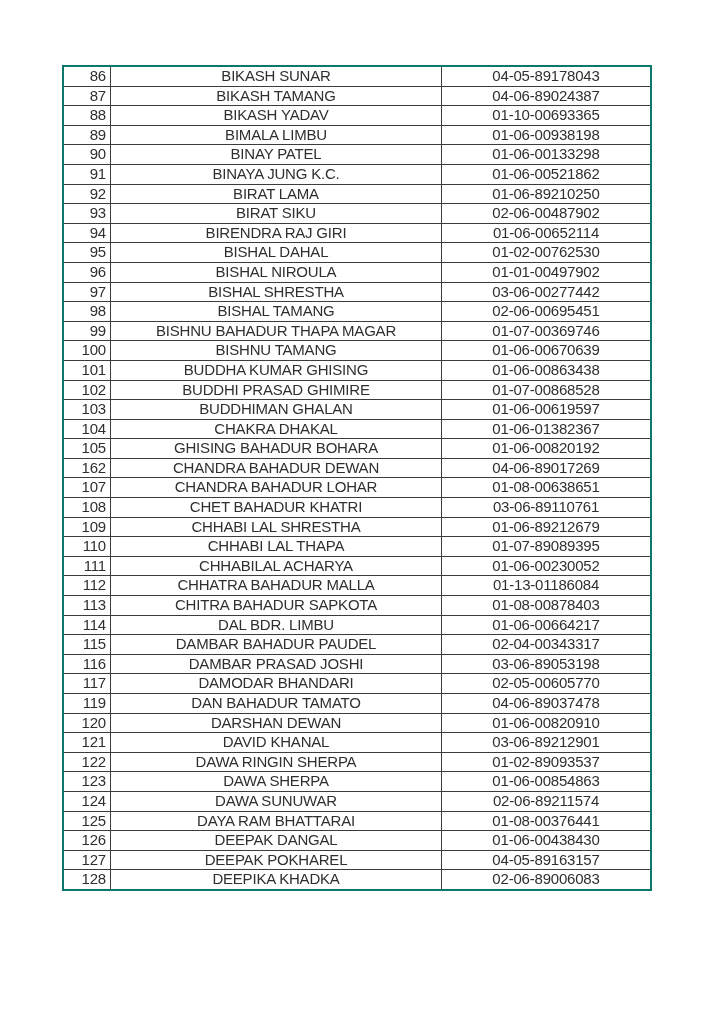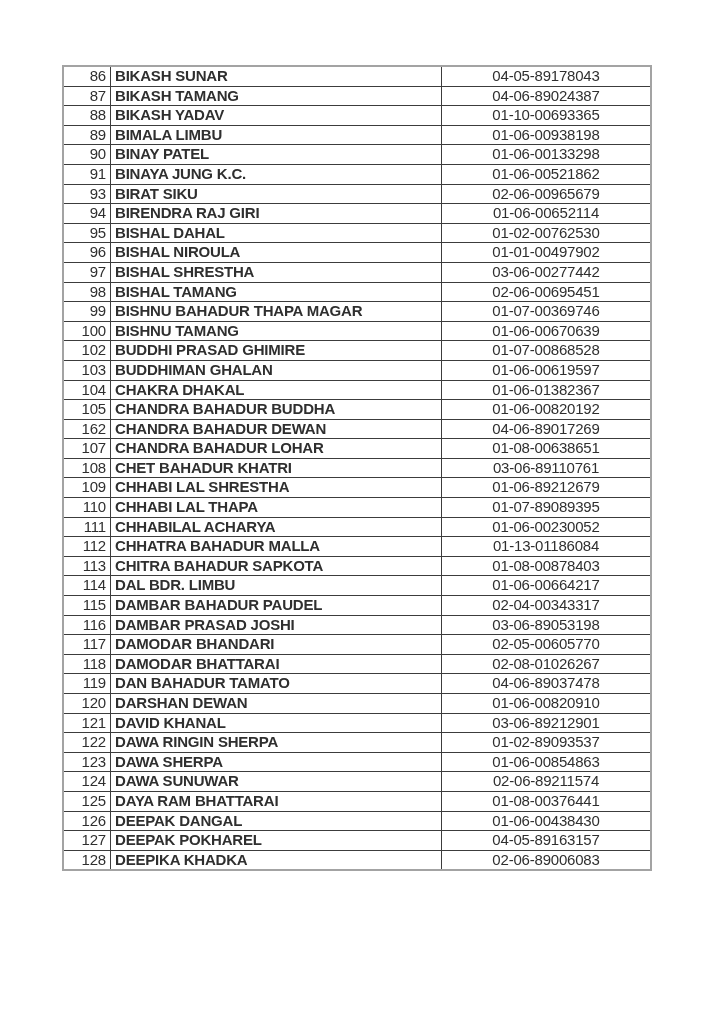--- a/index.html
+++ b/index.html
@@ -26,7 +26,7 @@
     width: 560px;
     border-collapse: collapse;
     table-layout: fixed;
-    border: 2px solid #a3a3a3;
+    border: 2px solid #0f766e;
   }
   table.roster td {
     border: 1px solid #3c3c3c;

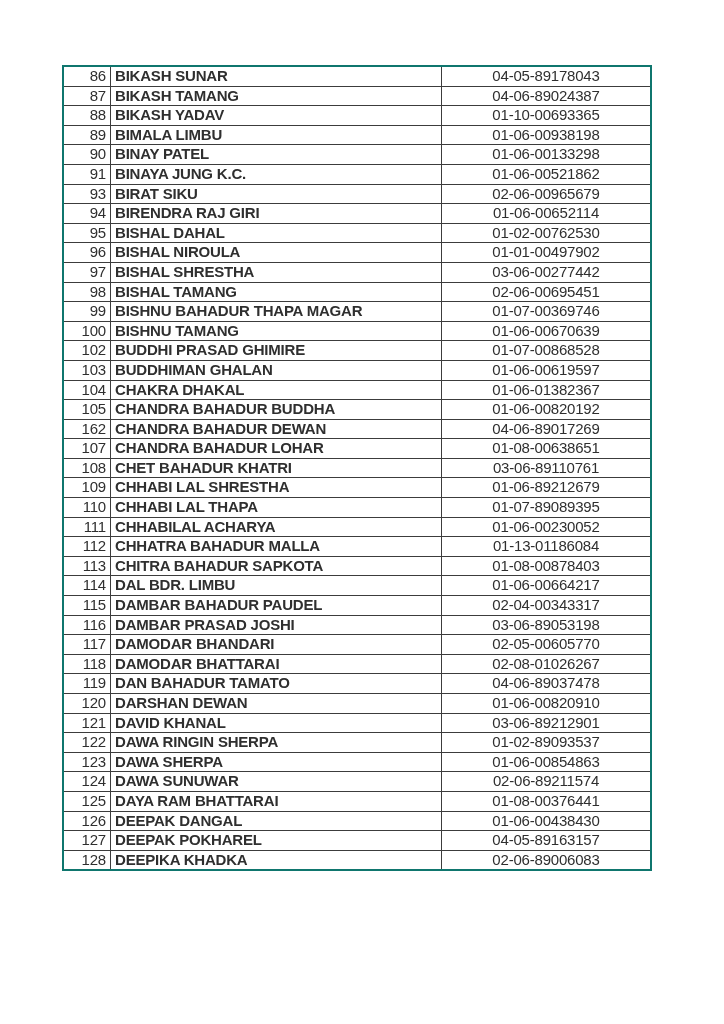--- a/index.html
+++ b/index.html
@@ -46,9 +46,8 @@
   }
   td.cell-name {
     width: 322px;
-    text-align: left;
+    text-align: center;
     padding-left: 5px;
-    font-weight: bold;
   }
   td.cell-id {
     width: 200px;

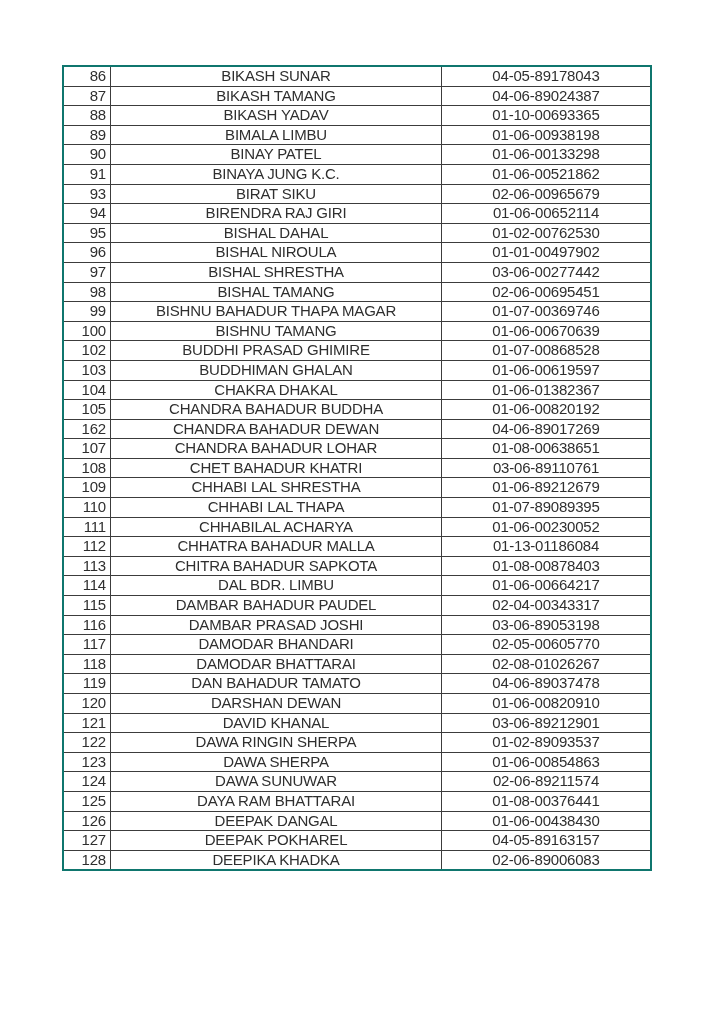--- a/index.html
+++ b/index.html
@@ -92,6 +92,11 @@
           <td class="cell-id">01-06-00521862</td>
         </tr>
         <tr>
+          <td class="cell-sn">92</td>
+          <td class="cell-name">BIRAT LAMA</td>
+          <td class="cell-id">01-06-89210250</td>
+        </tr>
+        <tr>
           <td class="cell-sn">93</td>
           <td class="cell-name">BIRAT SIKU</td>
           <td class="cell-id">02-06-00965679</td>

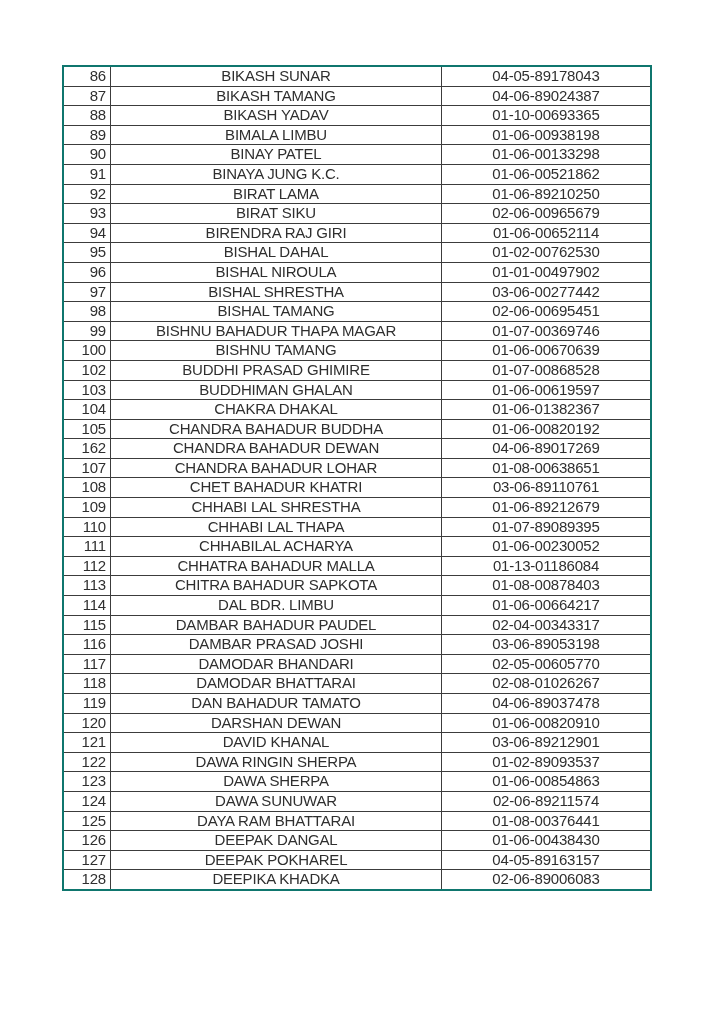--- a/index.html
+++ b/index.html
@@ -99,7 +99,7 @@
         <tr>
           <td class="cell-sn">93</td>
           <td class="cell-name">BIRAT SIKU</td>
-          <td class="cell-id">02-06-00965679</td>
+          <td class="cell-id">02-06-00487902</td>
         </tr>
         <tr>
           <td class="cell-sn">94</td>

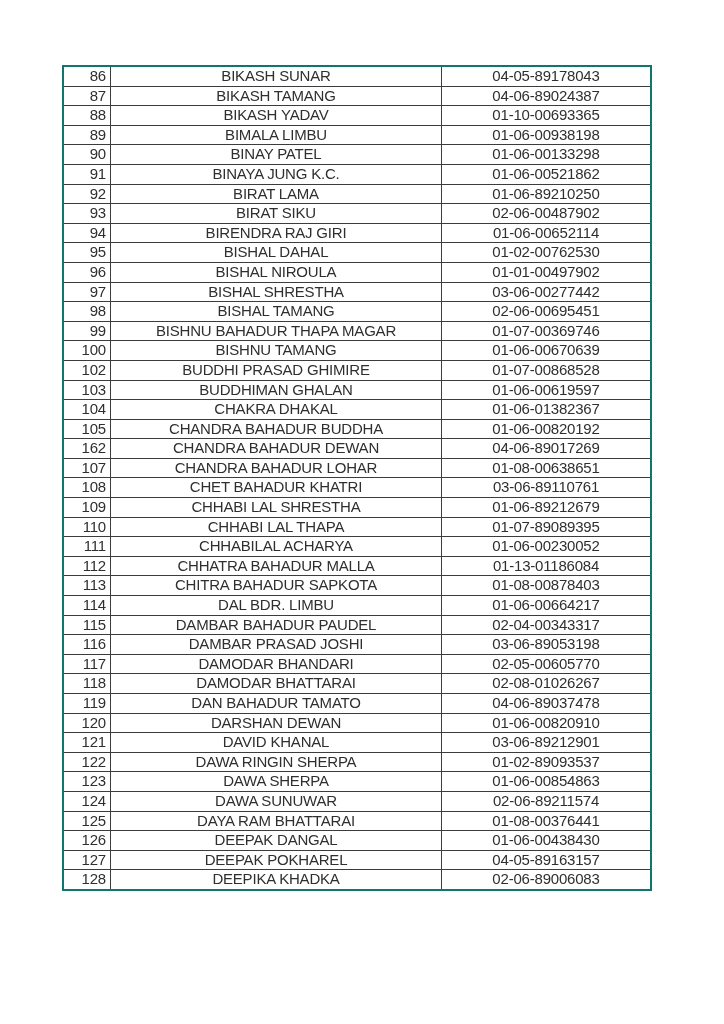--- a/index.html
+++ b/index.html
@@ -137,6 +137,11 @@
           <td class="cell-id">01-06-00670639</td>
         </tr>
         <tr>
+          <td class="cell-sn">101</td>
+          <td class="cell-name">BUDDHA KUMAR GHISING</td>
+          <td class="cell-id">01-06-00863438</td>
+        </tr>
+        <tr>
           <td class="cell-sn">102</td>
           <td class="cell-name">BUDDHI PRASAD GHIMIRE</td>
           <td class="cell-id">01-07-00868528</td>

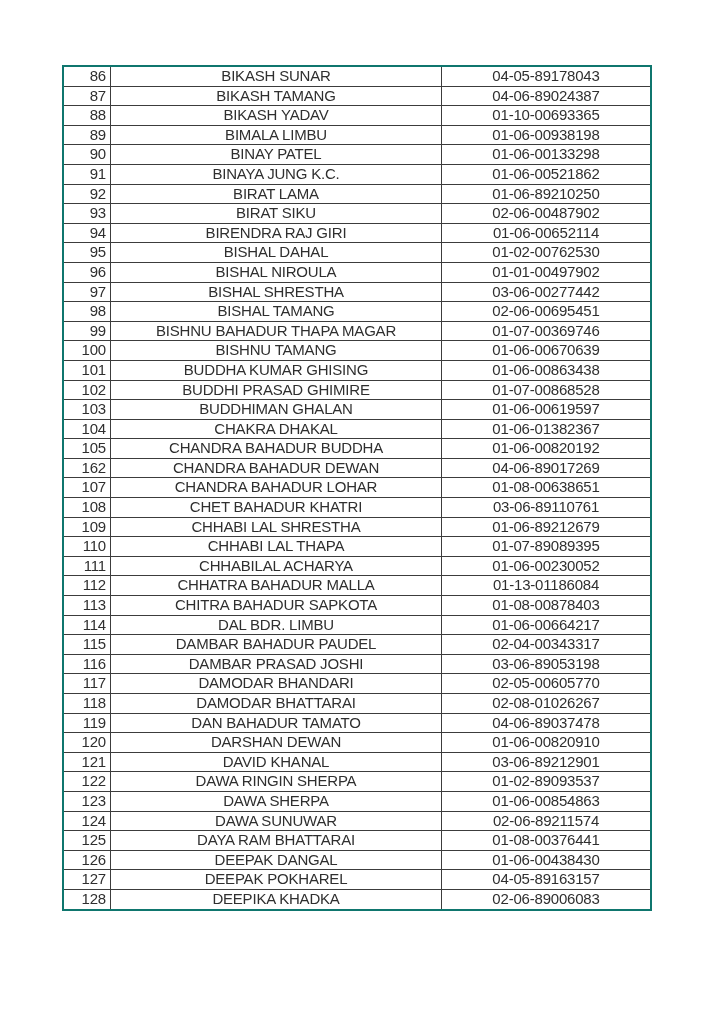--- a/index.html
+++ b/index.html
@@ -158,7 +158,7 @@
         </tr>
         <tr>
           <td class="cell-sn">105</td>
-          <td class="cell-name">CHANDRA BAHADUR BUDDHA</td>
+          <td class="cell-name">GHISING BAHADUR BOHARA</td>
           <td class="cell-id">01-06-00820192</td>
         </tr>
         <tr>

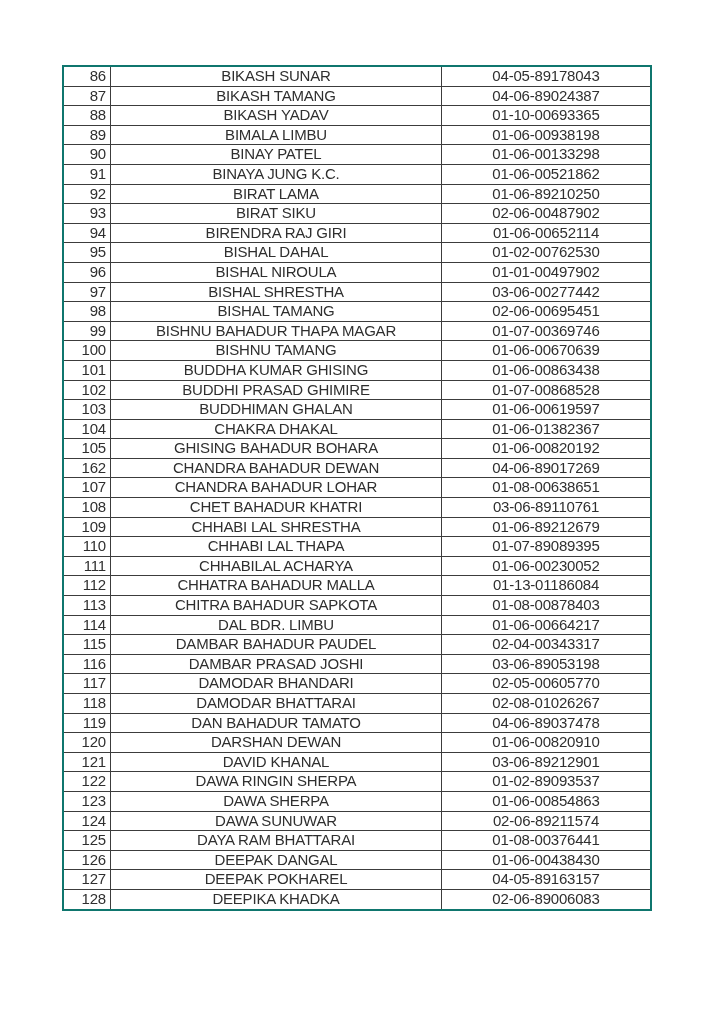--- a/index.html
+++ b/index.html
@@ -222,11 +222,6 @@
           <td class="cell-id">02-05-00605770</td>
         </tr>
         <tr>
-          <td class="cell-sn">118</td>
-          <td class="cell-name">DAMODAR BHATTARAI</td>
-          <td class="cell-id">02-08-01026267</td>
-        </tr>
-        <tr>
           <td class="cell-sn">119</td>
           <td class="cell-name">DAN BAHADUR TAMATO</td>
           <td class="cell-id">04-06-89037478</td>

